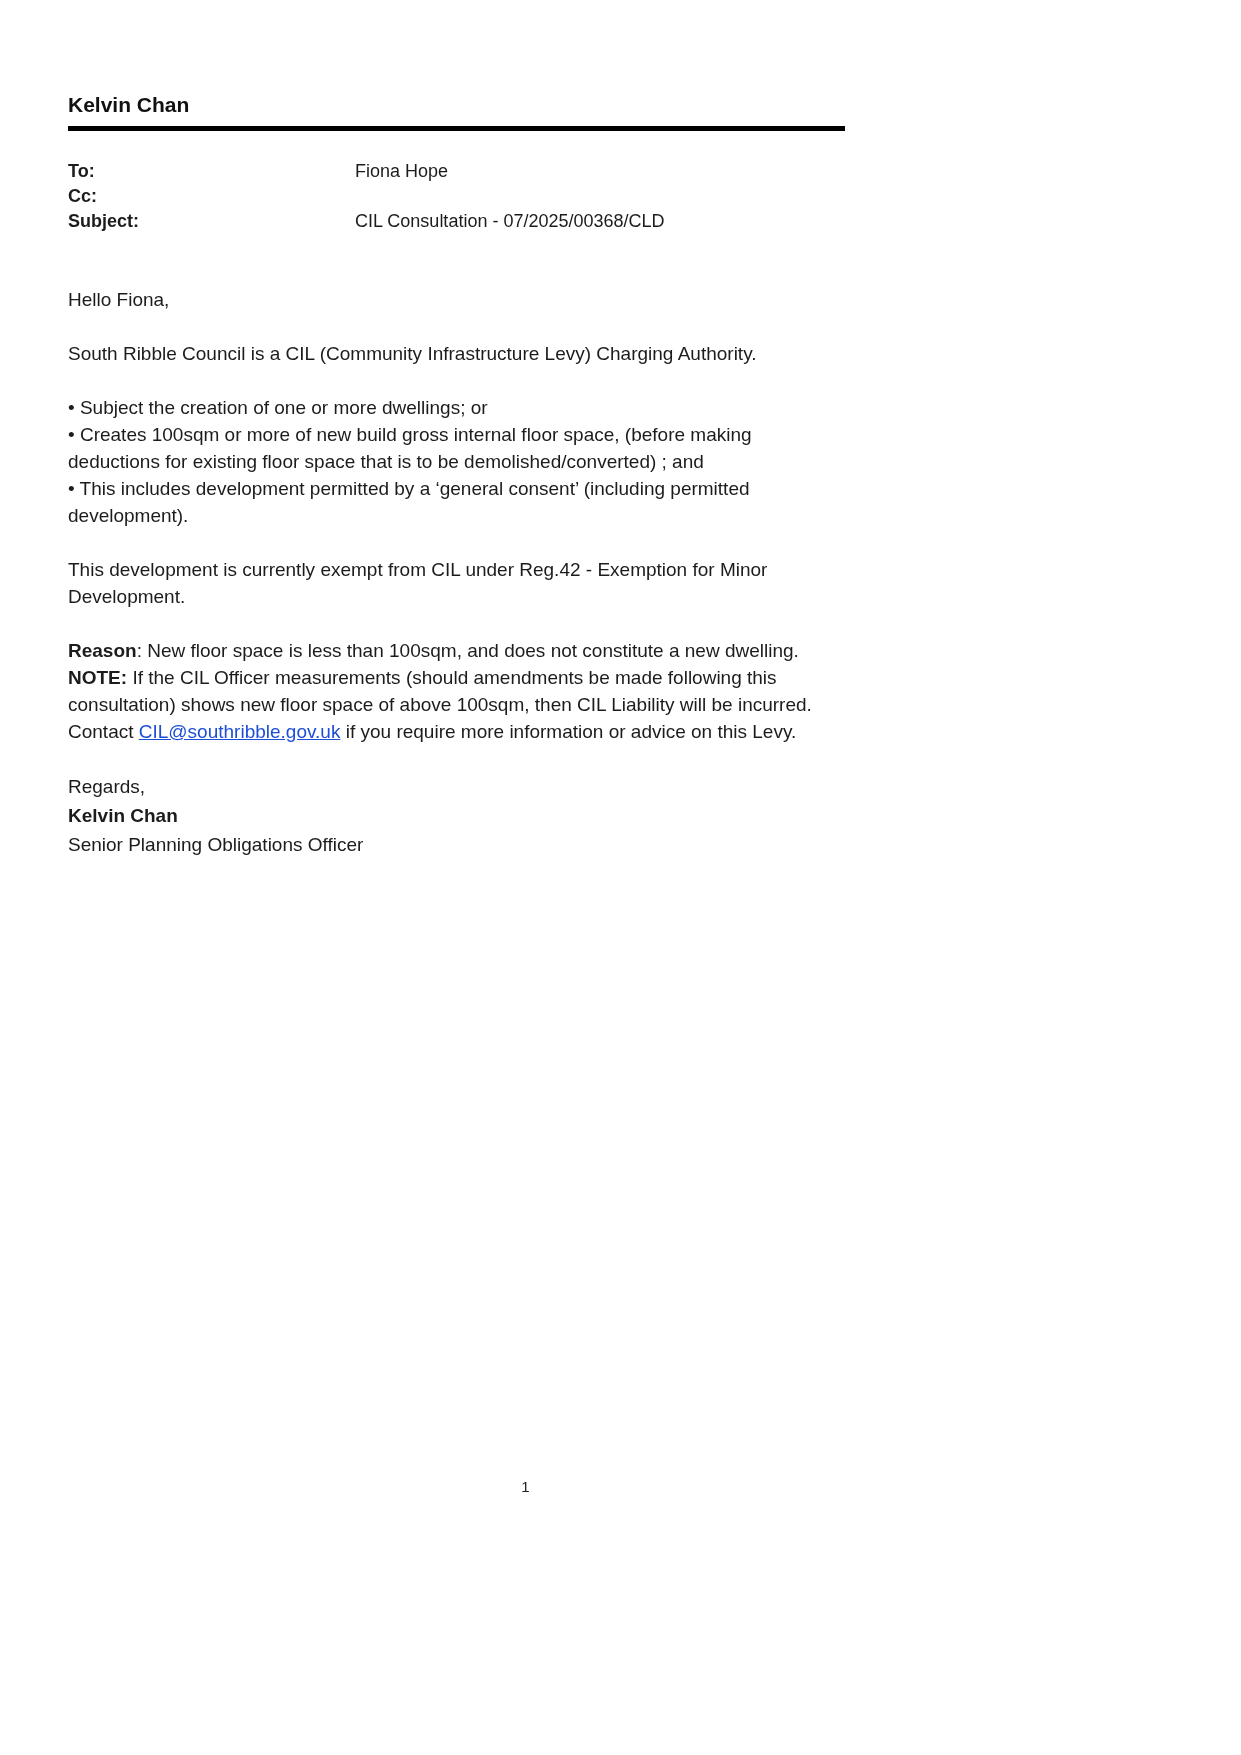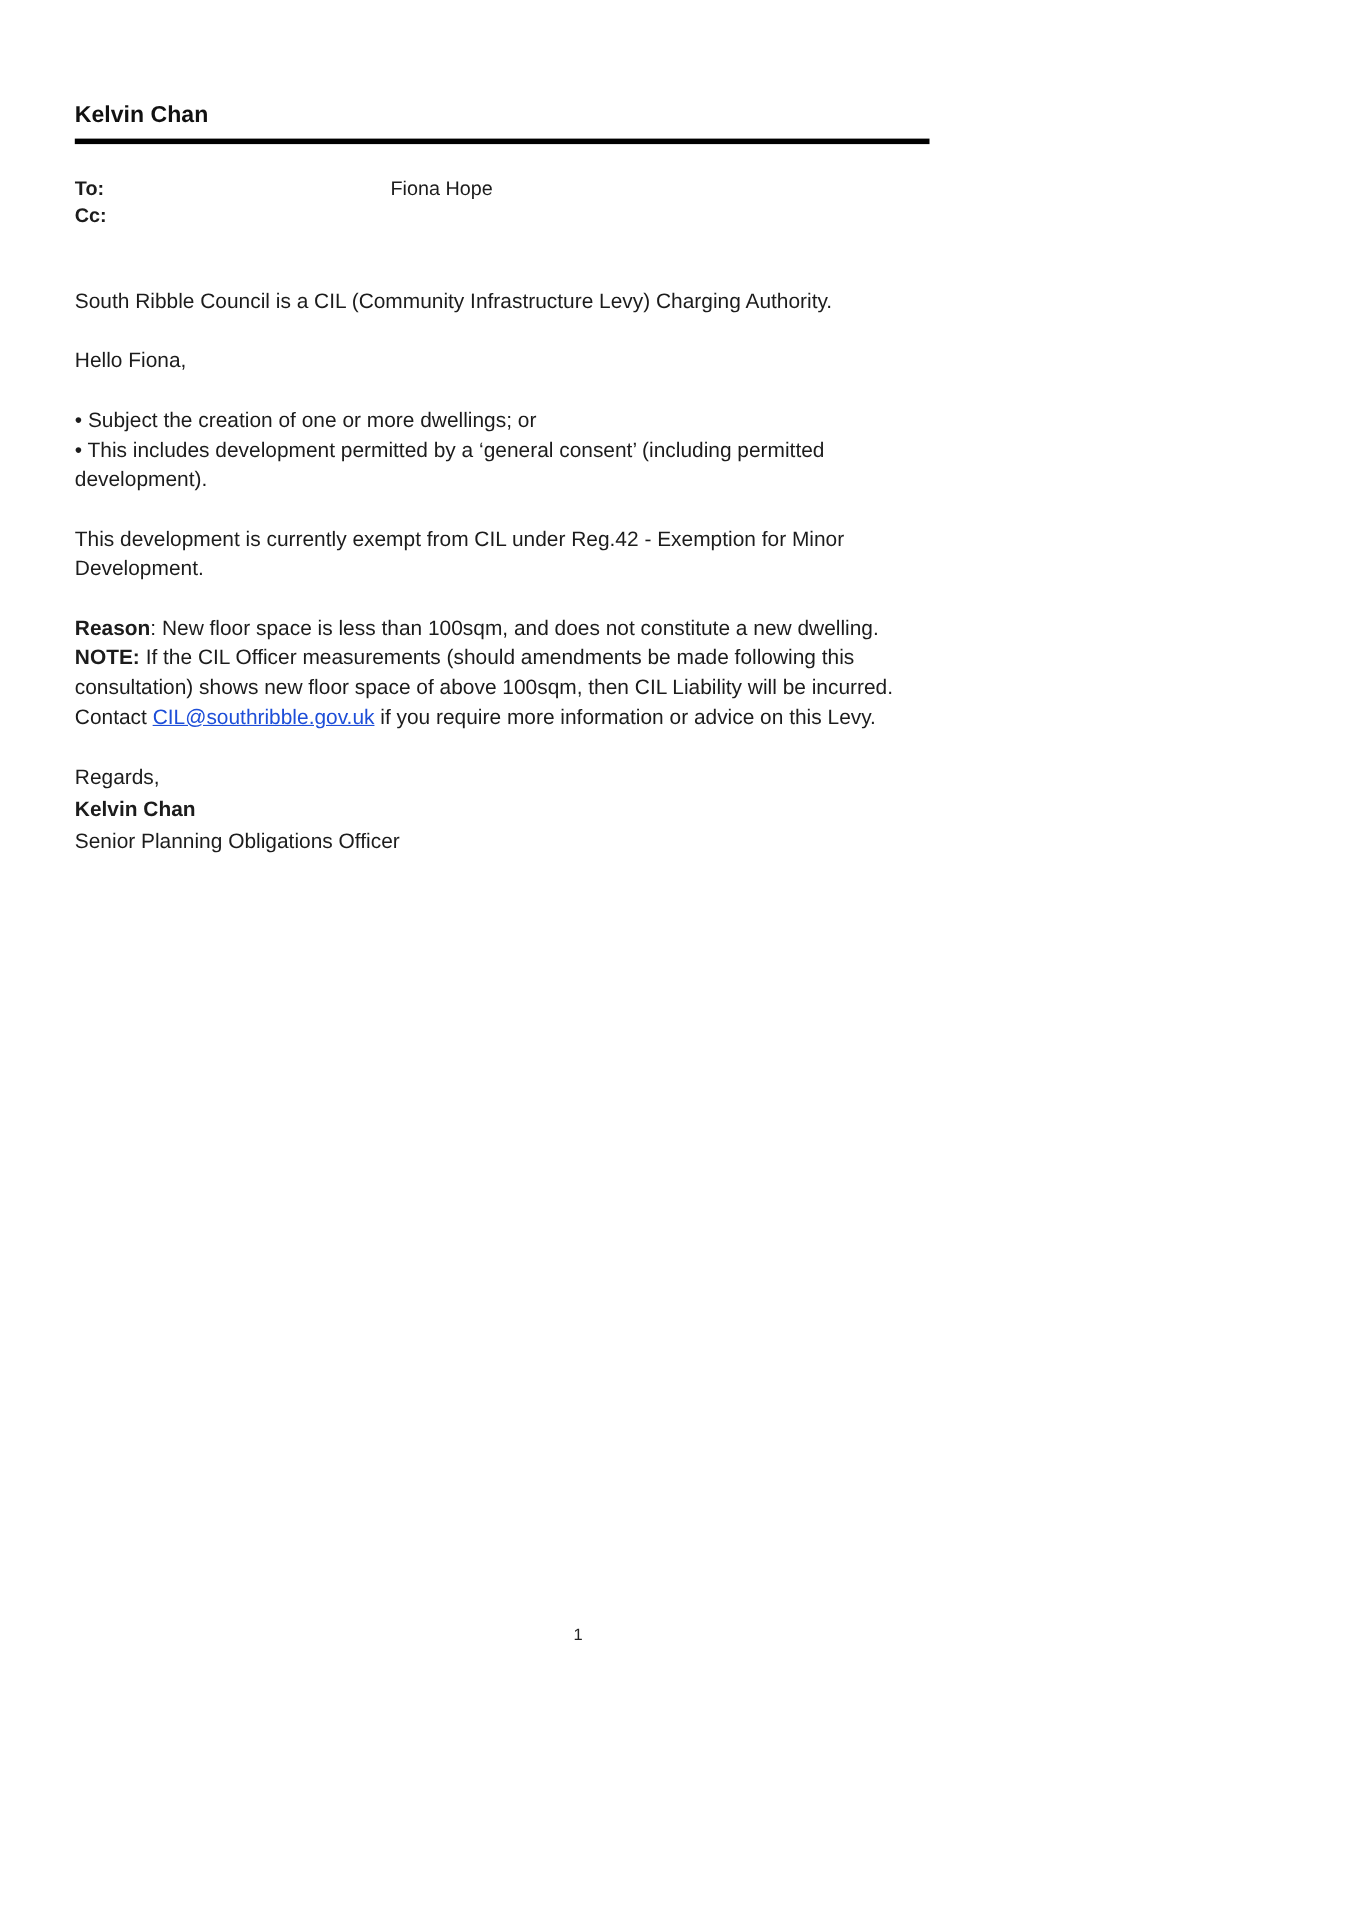--- a/index.html
+++ b/index.html
@@ -77,6 +77,10 @@
     <div class="field-row">
       <span class="field-label">Cc:</span>
     </div>
+    <div class="field-row">
+      <span class="field-label">Subject:</span>
+      <span class="field-value">CIL Consultation - 07/2025/00368/CLD</span>
+    </div>
   </div>
 
   <div class="body-text">

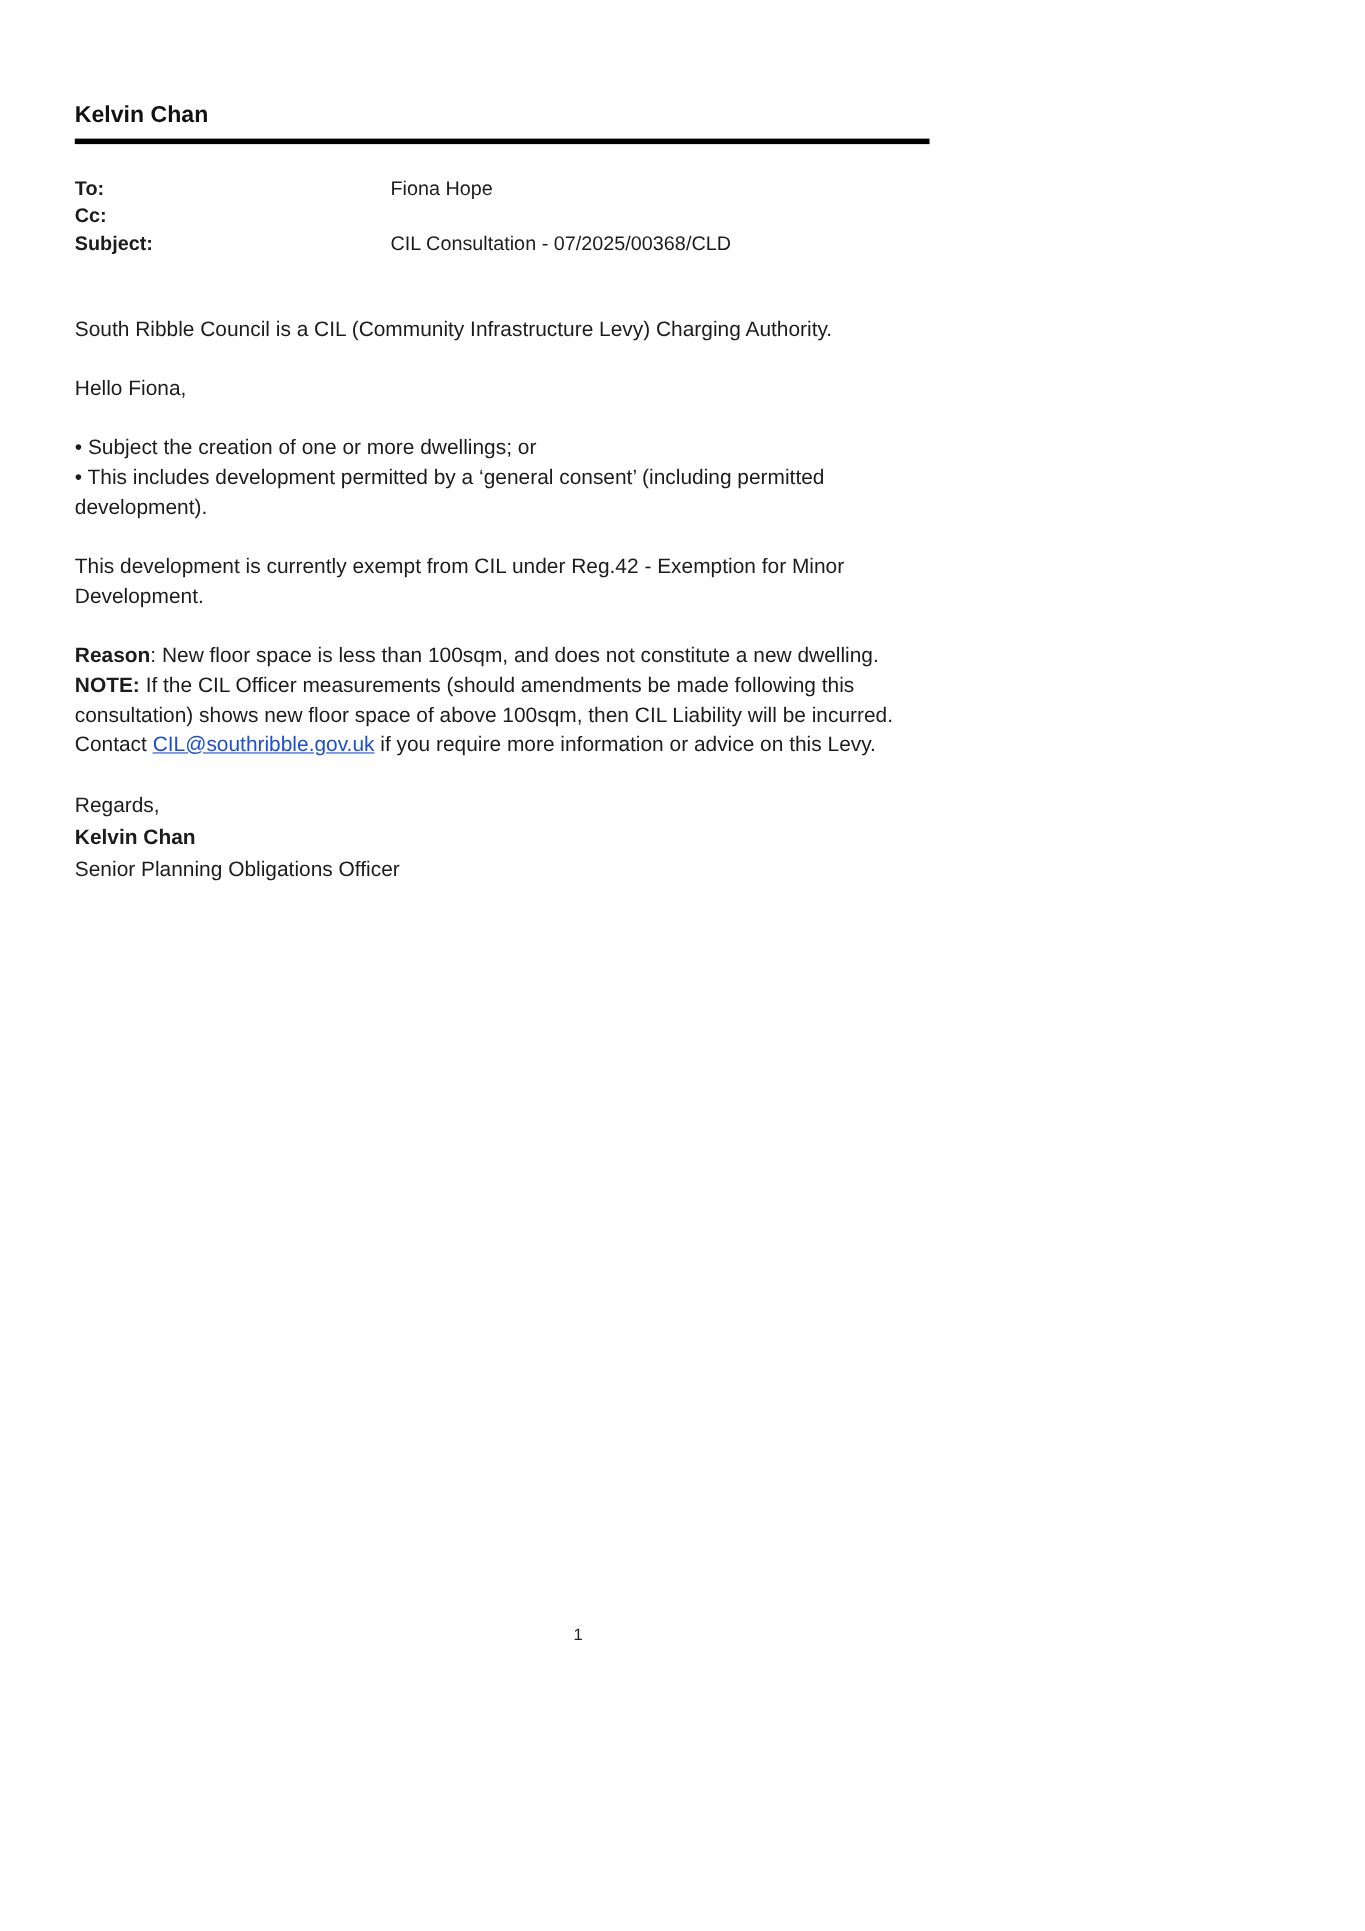--- a/index.html
+++ b/index.html
@@ -85,9 +85,9 @@
 
   <div class="body-text">
 
+    <p class="para">Hello Fiona,</p>
+
     <p class="para">South Ribble Council is a CIL (Community Infrastructure Levy) Charging Authority.</p>
-
-    <p class="para">Hello Fiona,</p>
 
 
     <div class="bullets">

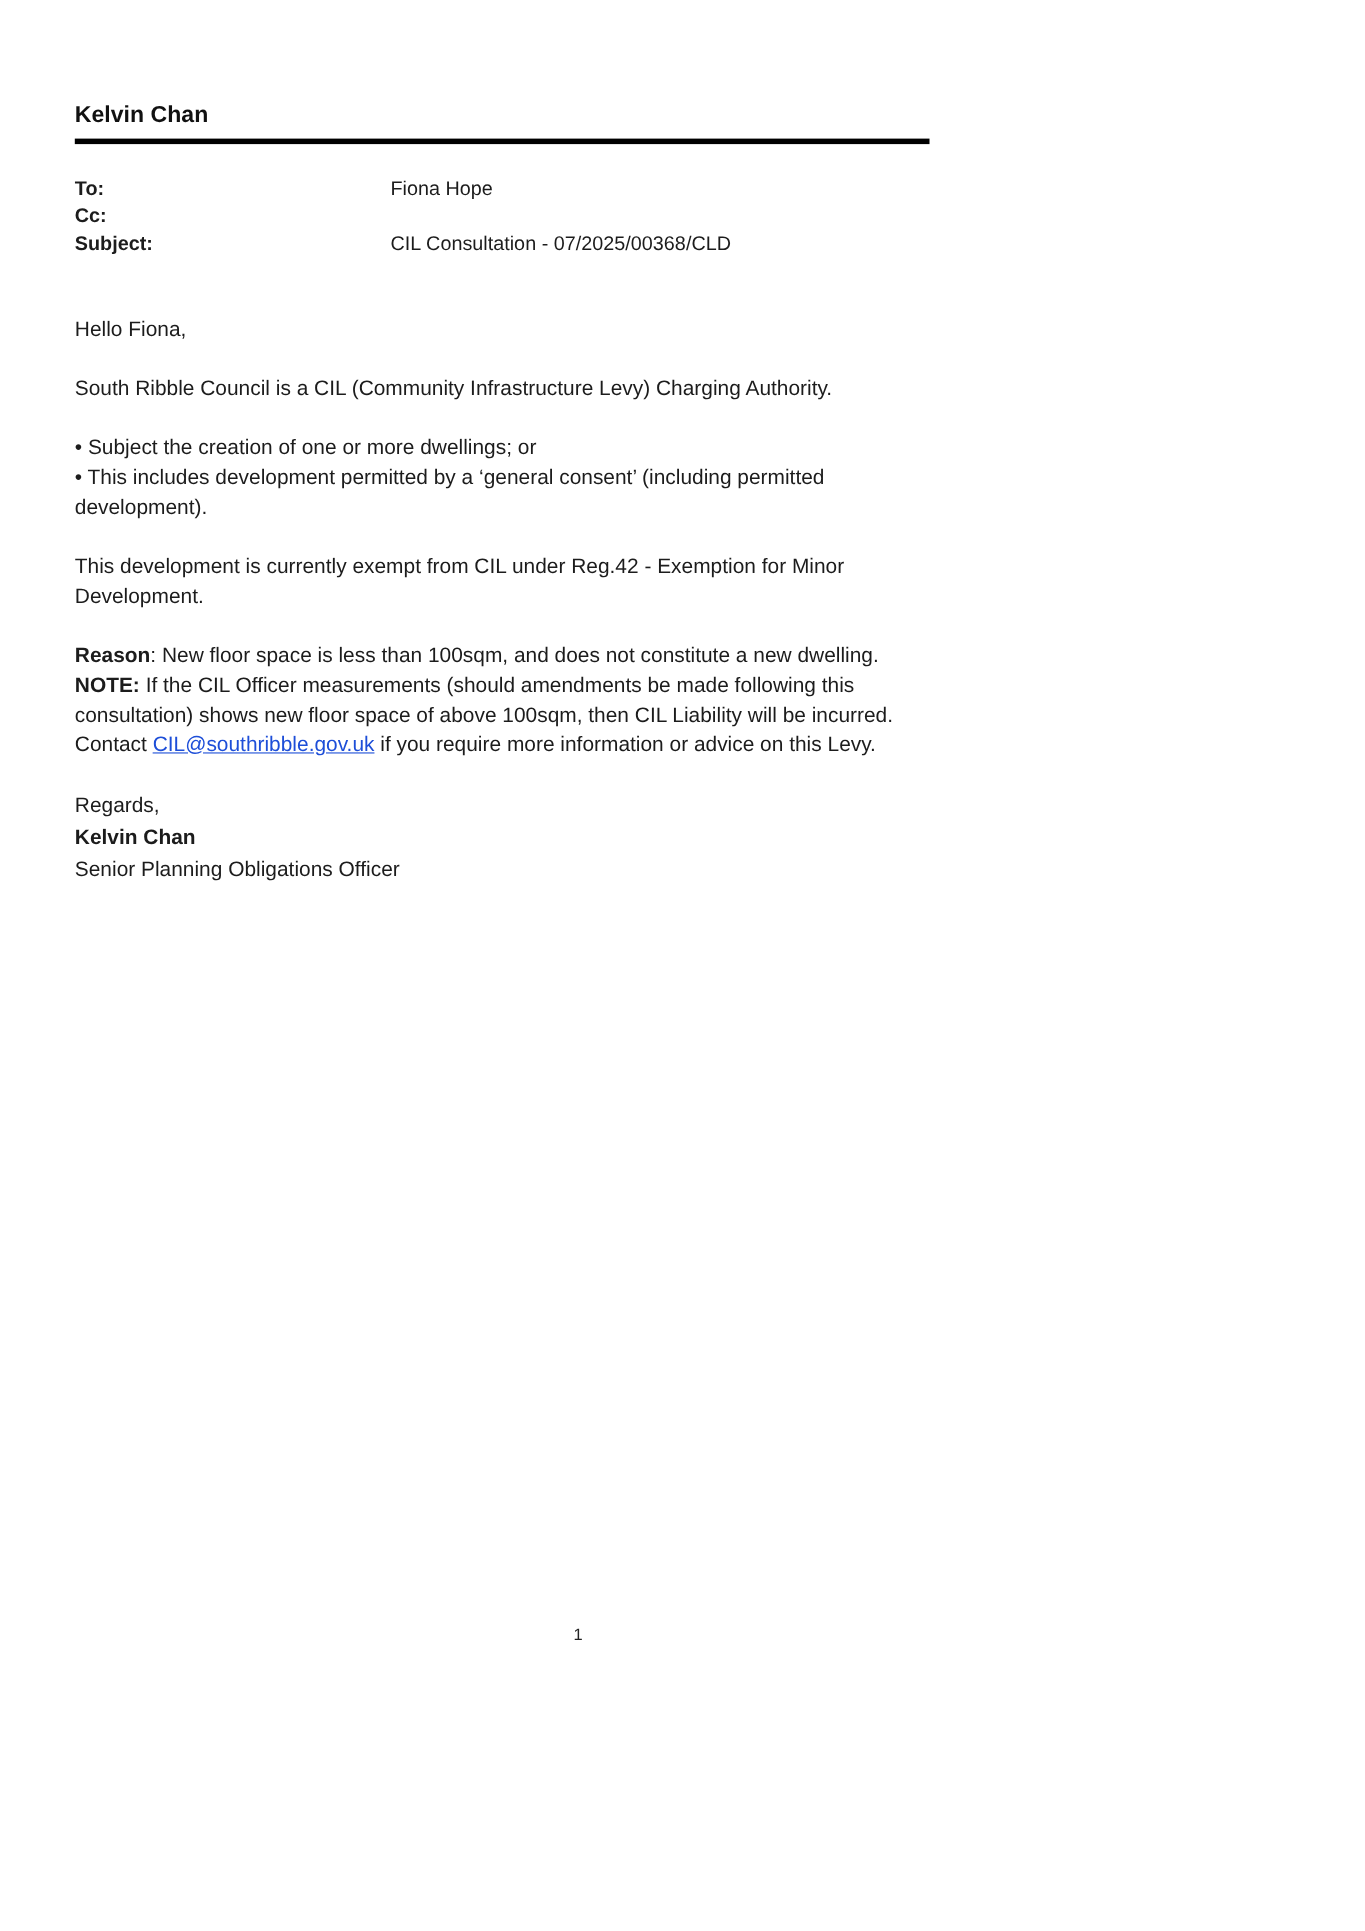--- a/index.html
+++ b/index.html
@@ -92,6 +92,7 @@
 
     <div class="bullets">
       <div class="bullet-line">• Subject the creation of one or more dwellings; or</div>
+      <div class="bullet-line">• Creates 100sqm or more of new build gross internal floor space, (before making deductions for existing floor space that is to be demolished/converted) ; and</div>
       <div class="bullet-line">• This includes development permitted by a ‘general consent’ (including permitted development).</div>
     </div>
 

